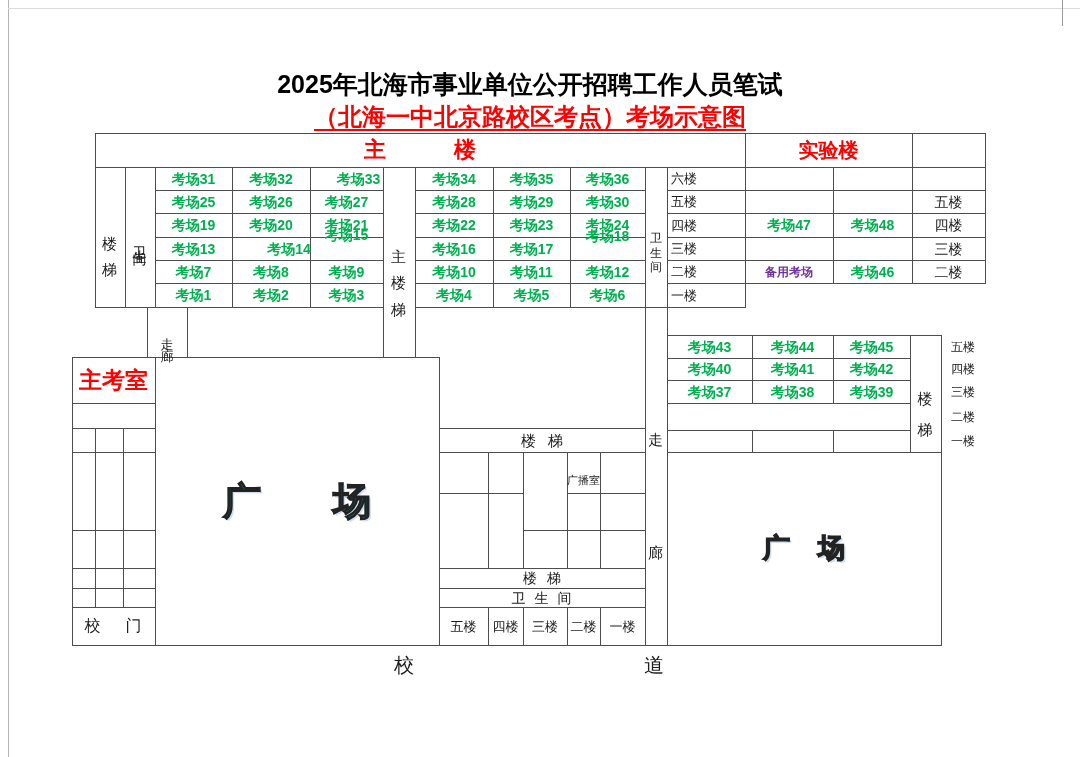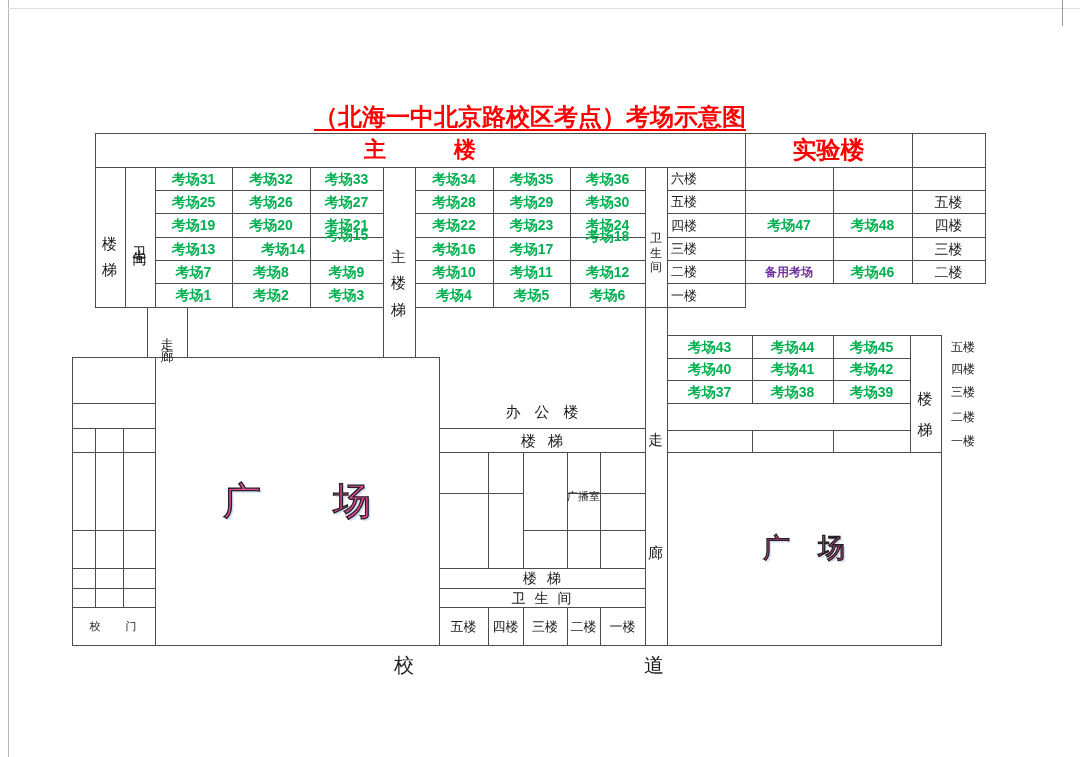--- a/index.html
+++ b/index.html
@@ -171,6 +171,7 @@
     <line x1="1062" y1="0" x2="1062" y2="26" stroke="#999999" stroke-width="1"></line>
   </svg>
 
+  <div class="lbl title" style="left:0;top:66px;width:1060px;height:36px">2025年北海市事业单位公开招聘工作人员笔试</div>
   <div class="lbl red" style="left:95px;top:133px;width:650px;height:34px;font-size:22px;letter-spacing:68px;transform:translateX(34px)">主楼</div>
 
   <div class="lbl subtitle" style="left:0;top:101px;width:1060px;height:32px">

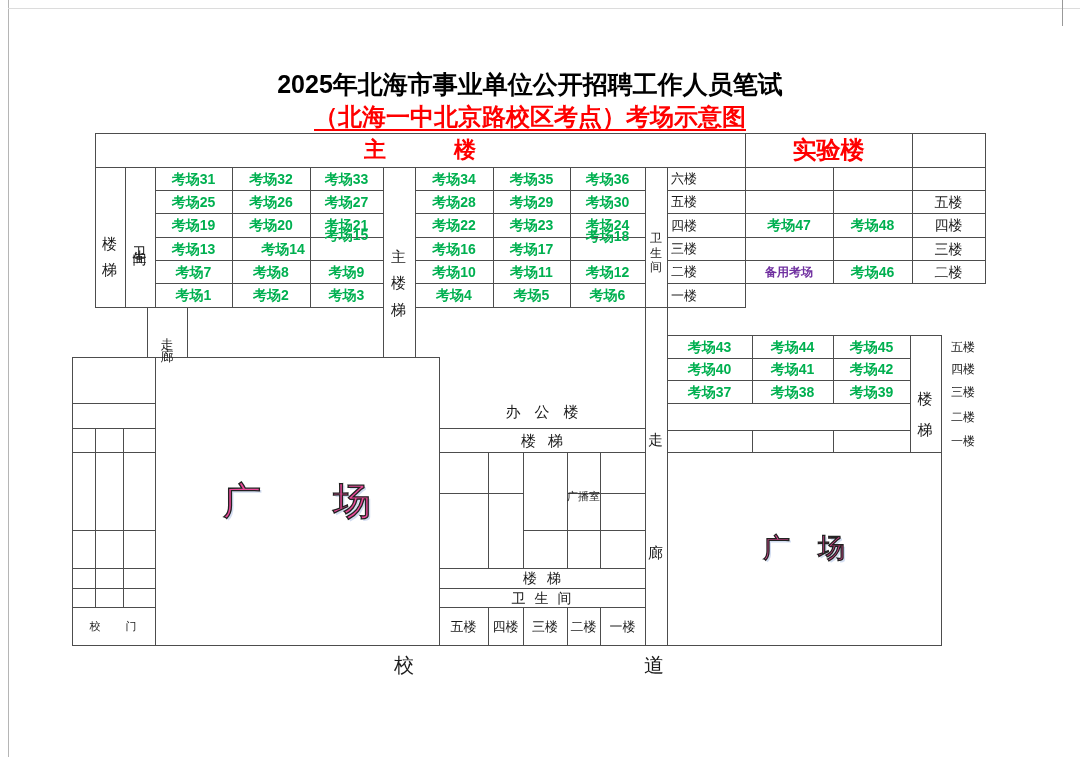--- a/index.html
+++ b/index.html
@@ -177,7 +177,7 @@
   <div class="lbl subtitle" style="left:0;top:101px;width:1060px;height:32px">
       <span>（北海一中北京路校区考点）考场示意图</span>
     </div>
-  <div class="lbl red" style="left:745px;top:133px;width:167px;height:34px;font-size:24px">实验楼</div>
+  <div class="lbl red" style="left:745px;top:133px;width:167px;height:34px;font-size:20px">实验楼</div>
 
   <div class="lbl v" style="left:95px;top:167px;width:30px;height:140px;font-size:15px;letter-spacing:26px;transform:translateY(13px)">楼梯</div>
   <div class="lbl v" style="left:125px;top:167px;width:30px;height:140px;font-size:14px;letter-spacing:3px;transform:translateY(2px)">卫生间</div>

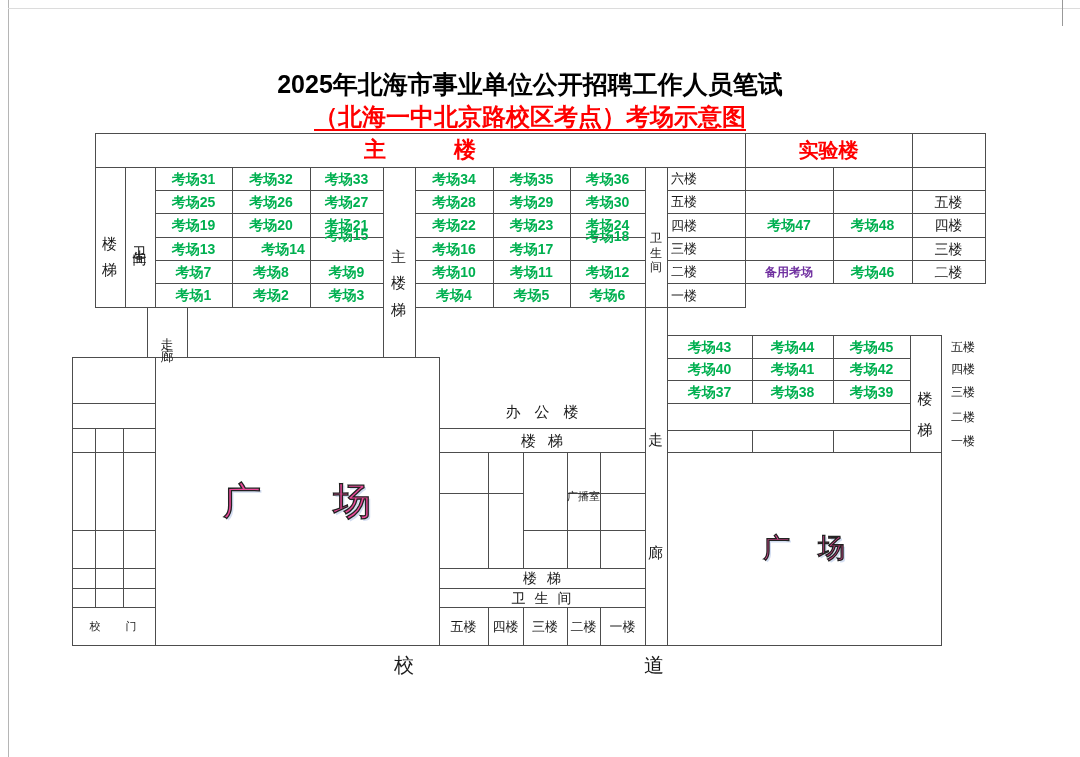--- a/index.html
+++ b/index.html
@@ -187,7 +187,7 @@
 
   <div class="lbl room" style="left:155px;top:167px;width:77px;height:23px">考场31</div>
   <div class="lbl room" style="left:232px;top:167px;width:78px;height:23px">考场32</div>
-  <div class="lbl room" style="left:310px;top:167px;width:73px;height:23px">考场33</div>
+  <div class="lbl room" style="left:322px;top:167px;width:73px;height:23px">考场33</div>
   <div class="lbl room" style="left:155px;top:190px;width:77px;height:23px">考场25</div>
   <div class="lbl room" style="left:232px;top:190px;width:78px;height:23px">考场26</div>
   <div class="lbl room" style="left:310px;top:190px;width:73px;height:23px">考场27</div>

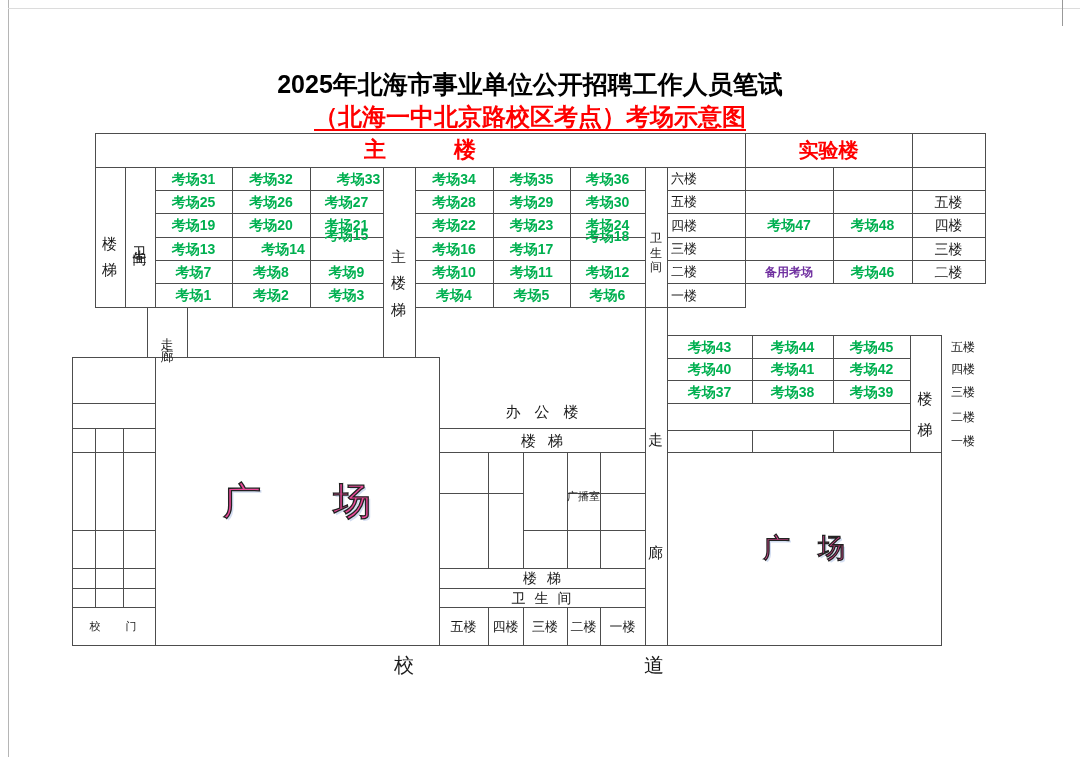--- a/index.html
+++ b/index.html
@@ -195,7 +195,7 @@
   <div class="lbl room" style="left:232px;top:213px;width:78px;height:24px">考场20</div>
   <div class="lbl room" style="left:310px;top:213px;width:73px;height:24px">考场21</div>
   <div class="lbl room" style="left:155px;top:237px;width:77px;height:23px">考场13</div>
-  <div class="lbl room" style="left:244px;top:237px;width:78px;height:23px">考场14</div>
+  <div class="lbl room" style="left:250px;top:237px;width:78px;height:23px">考场14</div>
   <div class="lbl room" style="left:310px;top:223px;width:73px;height:23px">考场15</div>
   <div class="lbl room" style="left:155px;top:260px;width:77px;height:23px">考场7</div>
   <div class="lbl room" style="left:232px;top:260px;width:78px;height:23px">考场8</div>

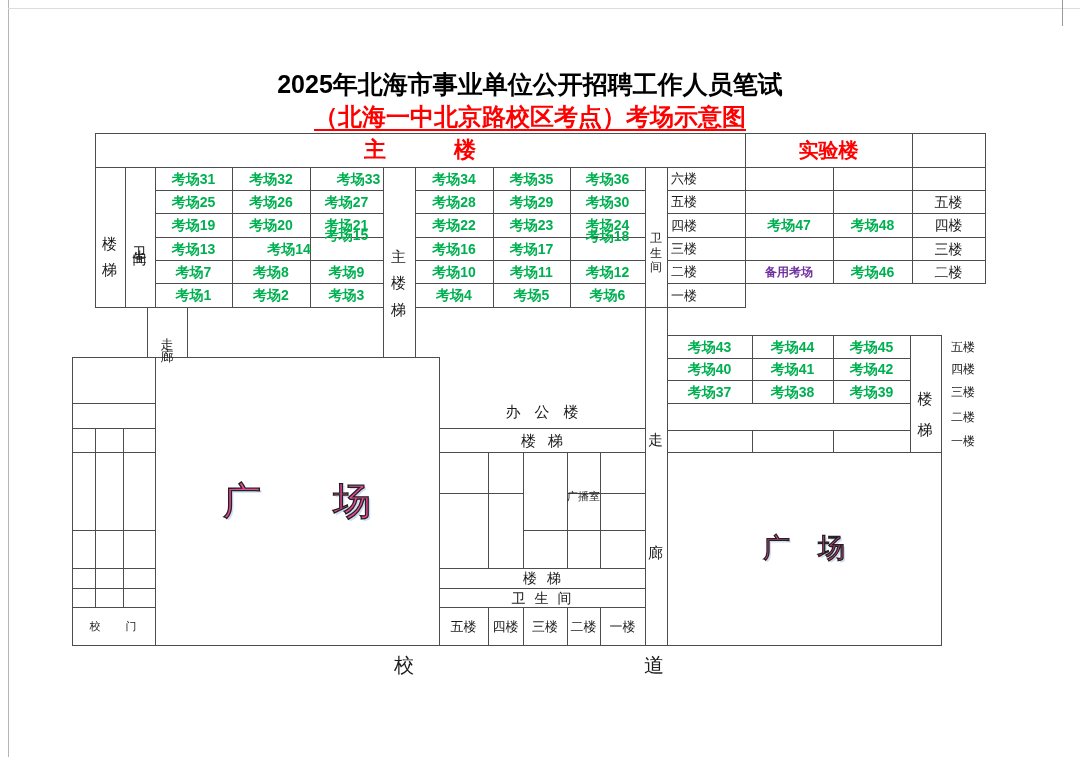--- a/index.html
+++ b/index.html
@@ -239,6 +239,7 @@
   <div class="lbl" style="left:912px;top:237px;width:73px;height:23px;font-size:14px">三楼</div>
   <div class="lbl" style="left:912px;top:260px;width:73px;height:23px;font-size:14px">二楼</div>
 
+  <div class="lbl red" style="left:72px;top:357px;width:83px;height:46px;font-size:23px">主考室</div>
   <div class="lbl" style="left:72px;top:607px;width:83px;height:38px;font-size:11px;letter-spacing:25px;transform:translateX(12px)">校门</div>
 
   <div class="lbl hollow" style="left:155px;top:357px;width:284px;height:288px;font-size:38px;letter-spacing:72px;transform:translateX(36px)">广场</div>

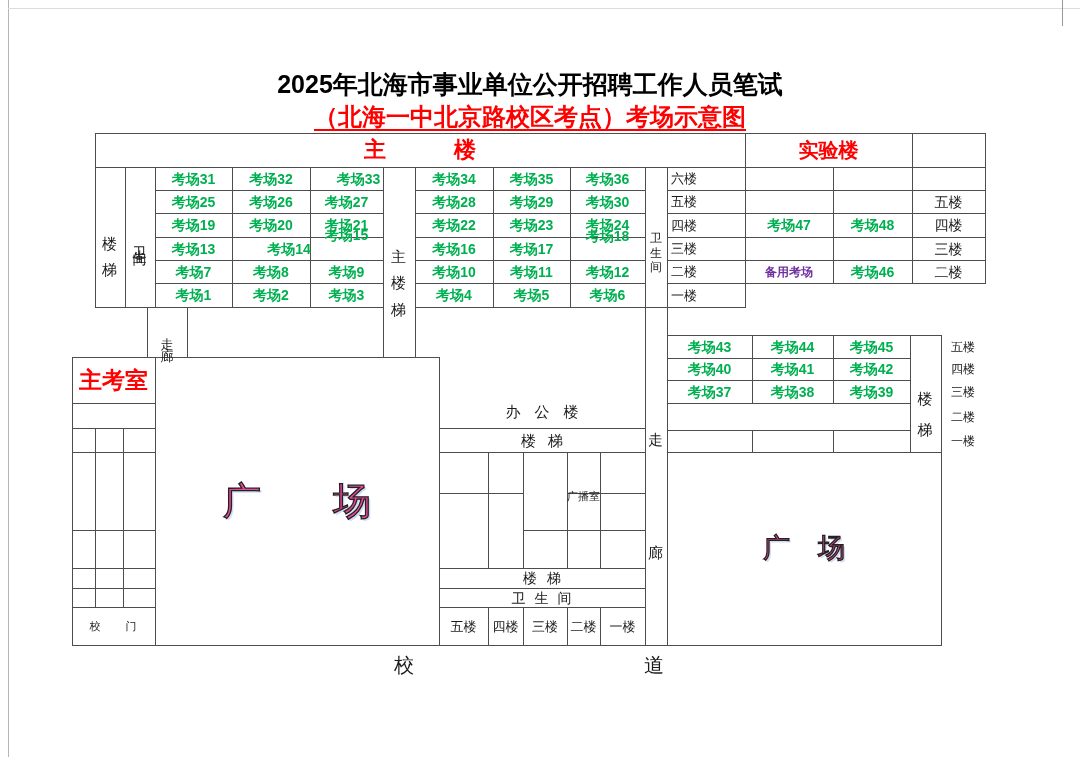--- a/index.html
+++ b/index.html
@@ -244,7 +244,6 @@
 
   <div class="lbl hollow" style="left:155px;top:357px;width:284px;height:288px;font-size:38px;letter-spacing:72px;transform:translateX(36px)">广场</div>
 
-  <div class="lbl" style="left:439px;top:396px;width:206px;height:30px;font-size:15px;letter-spacing:14px;transform:translateX(7px)">办公楼</div>
   <div class="lbl" style="left:439px;top:428px;width:206px;height:24px;font-size:15px;letter-spacing:12px;transform:translateX(6px)">楼梯</div>
   <div class="lbl wrapcell" style="left:567px;top:476px;width:33px;height:41px">广播室</div>
   <div class="lbl" style="left:439px;top:568px;width:206px;height:20px;font-size:14px;letter-spacing:10px;transform:translateX(5px)">楼梯</div>

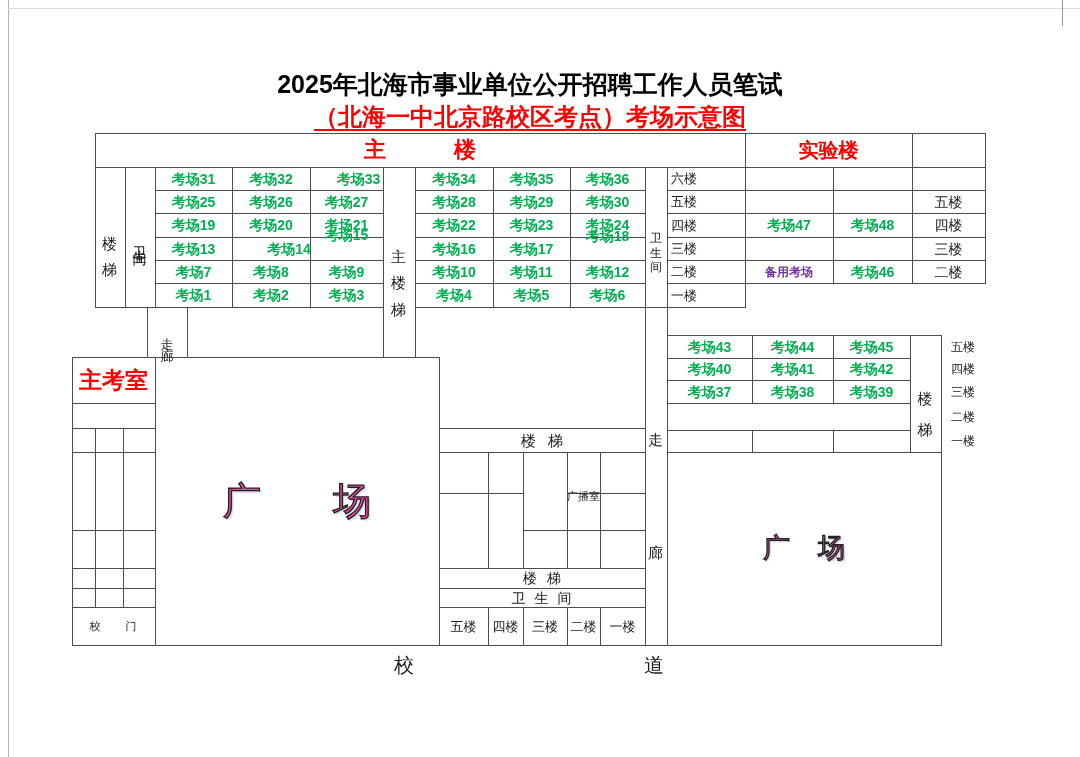--- a/index.html
+++ b/index.html
@@ -13,7 +13,7 @@
   .red{color:#FF0000;font-weight:bold;}
   .v{writing-mode:vertical-rl;text-orientation:upright;}
   .left-align{justify-content:flex-start;padding-left:4px;}
-  .hollow{color:#ec4899;font-weight:normal;-webkit-text-stroke:1.3px #222;
+  .hollow{color:#0f766e;font-weight:bold;-webkit-text-stroke:1.3px #222;
           text-shadow:2px 2px 0 rgba(80,120,200,0.25);}
   .title{font-weight:bold;font-size:25px;color:#000;}
   .subtitle{font-weight:bold;font-size:24px;color:#FF0000;}

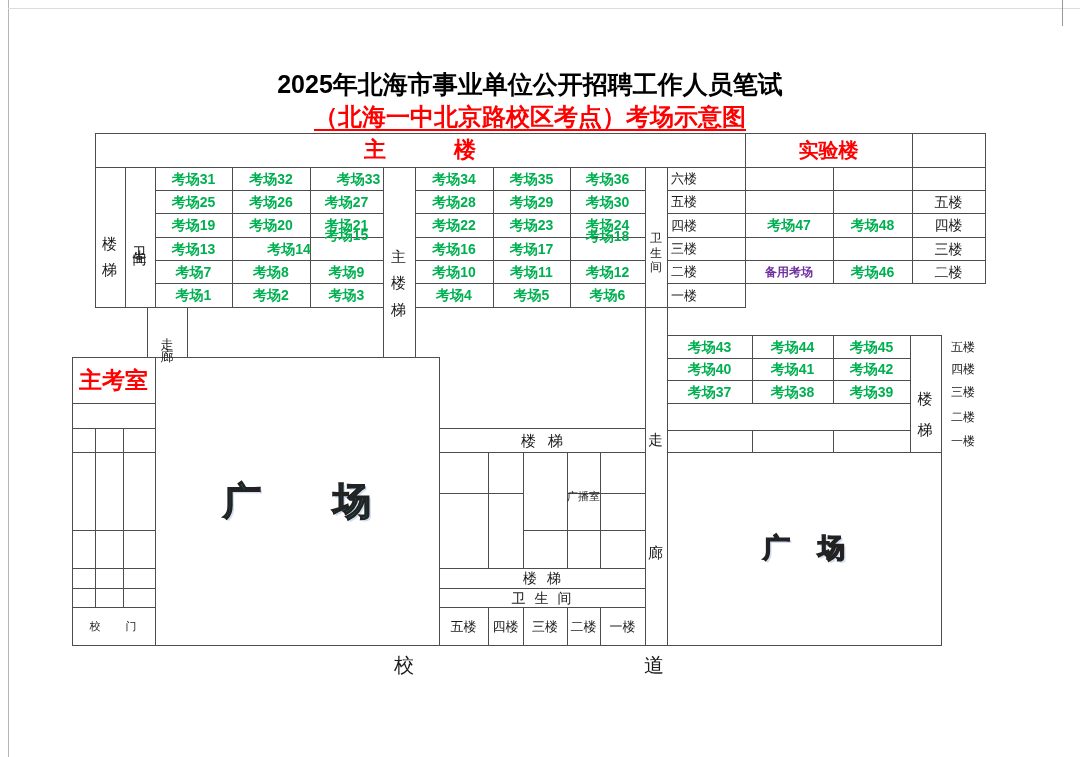--- a/index.html
+++ b/index.html
@@ -245,7 +245,7 @@
   <div class="lbl hollow" style="left:155px;top:357px;width:284px;height:288px;font-size:38px;letter-spacing:72px;transform:translateX(36px)">广场</div>
 
   <div class="lbl" style="left:439px;top:428px;width:206px;height:24px;font-size:15px;letter-spacing:12px;transform:translateX(6px)">楼梯</div>
-  <div class="lbl wrapcell" style="left:567px;top:476px;width:33px;height:41px">广播室</div>
+  <div class="lbl wrapcell" style="left:567px;top:460px;width:33px;height:41px">广播室</div>
   <div class="lbl" style="left:439px;top:568px;width:206px;height:20px;font-size:14px;letter-spacing:10px;transform:translateX(5px)">楼梯</div>
   <div class="lbl" style="left:439px;top:588px;width:206px;height:19px;font-size:14px;letter-spacing:9px;transform:translateX(4px)">卫生间</div>
   <div class="lbl" style="left:439px;top:607px;width:49px;height:38px">五楼</div>

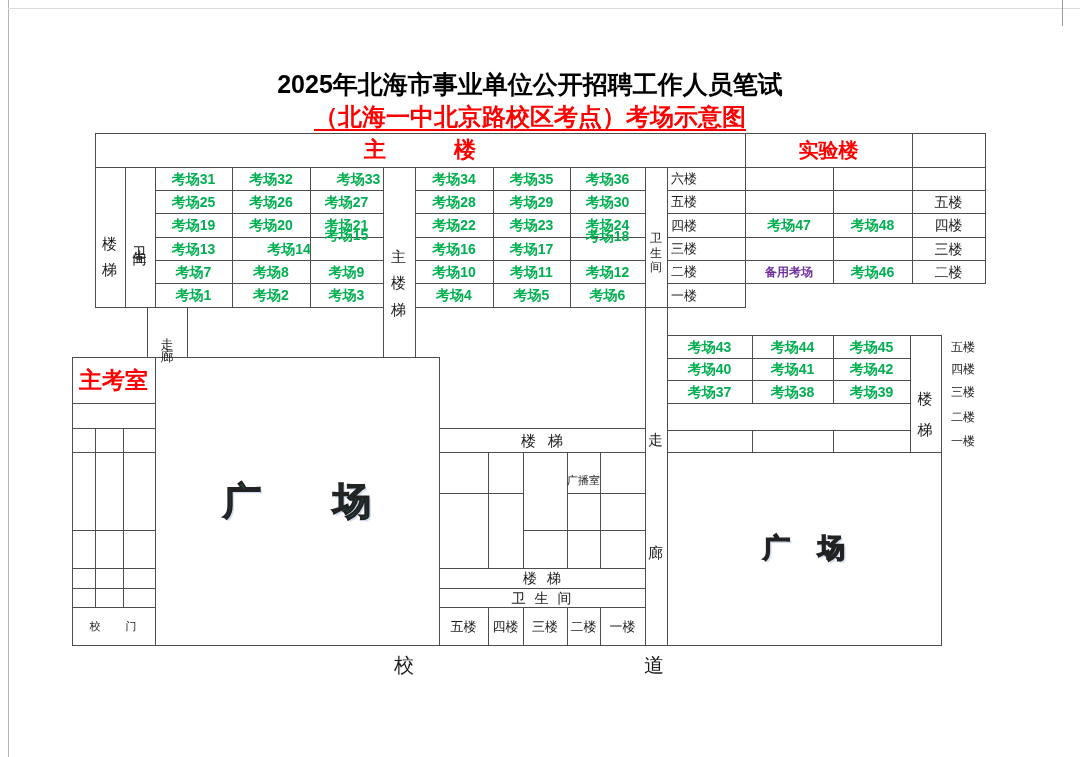--- a/index.html
+++ b/index.html
@@ -240,7 +240,7 @@
   <div class="lbl" style="left:912px;top:260px;width:73px;height:23px;font-size:14px">二楼</div>
 
   <div class="lbl red" style="left:72px;top:357px;width:83px;height:46px;font-size:23px">主考室</div>
-  <div class="lbl" style="left:72px;top:607px;width:83px;height:38px;font-size:11px;letter-spacing:25px;transform:translateX(12px)">校门</div>
+  <div class="lbl" style="left:72px;top:607px;width:83px;height:38px;font-size:16px;letter-spacing:25px;transform:translateX(12px)">校门</div>
 
   <div class="lbl hollow" style="left:155px;top:357px;width:284px;height:288px;font-size:38px;letter-spacing:72px;transform:translateX(36px)">广场</div>
 

